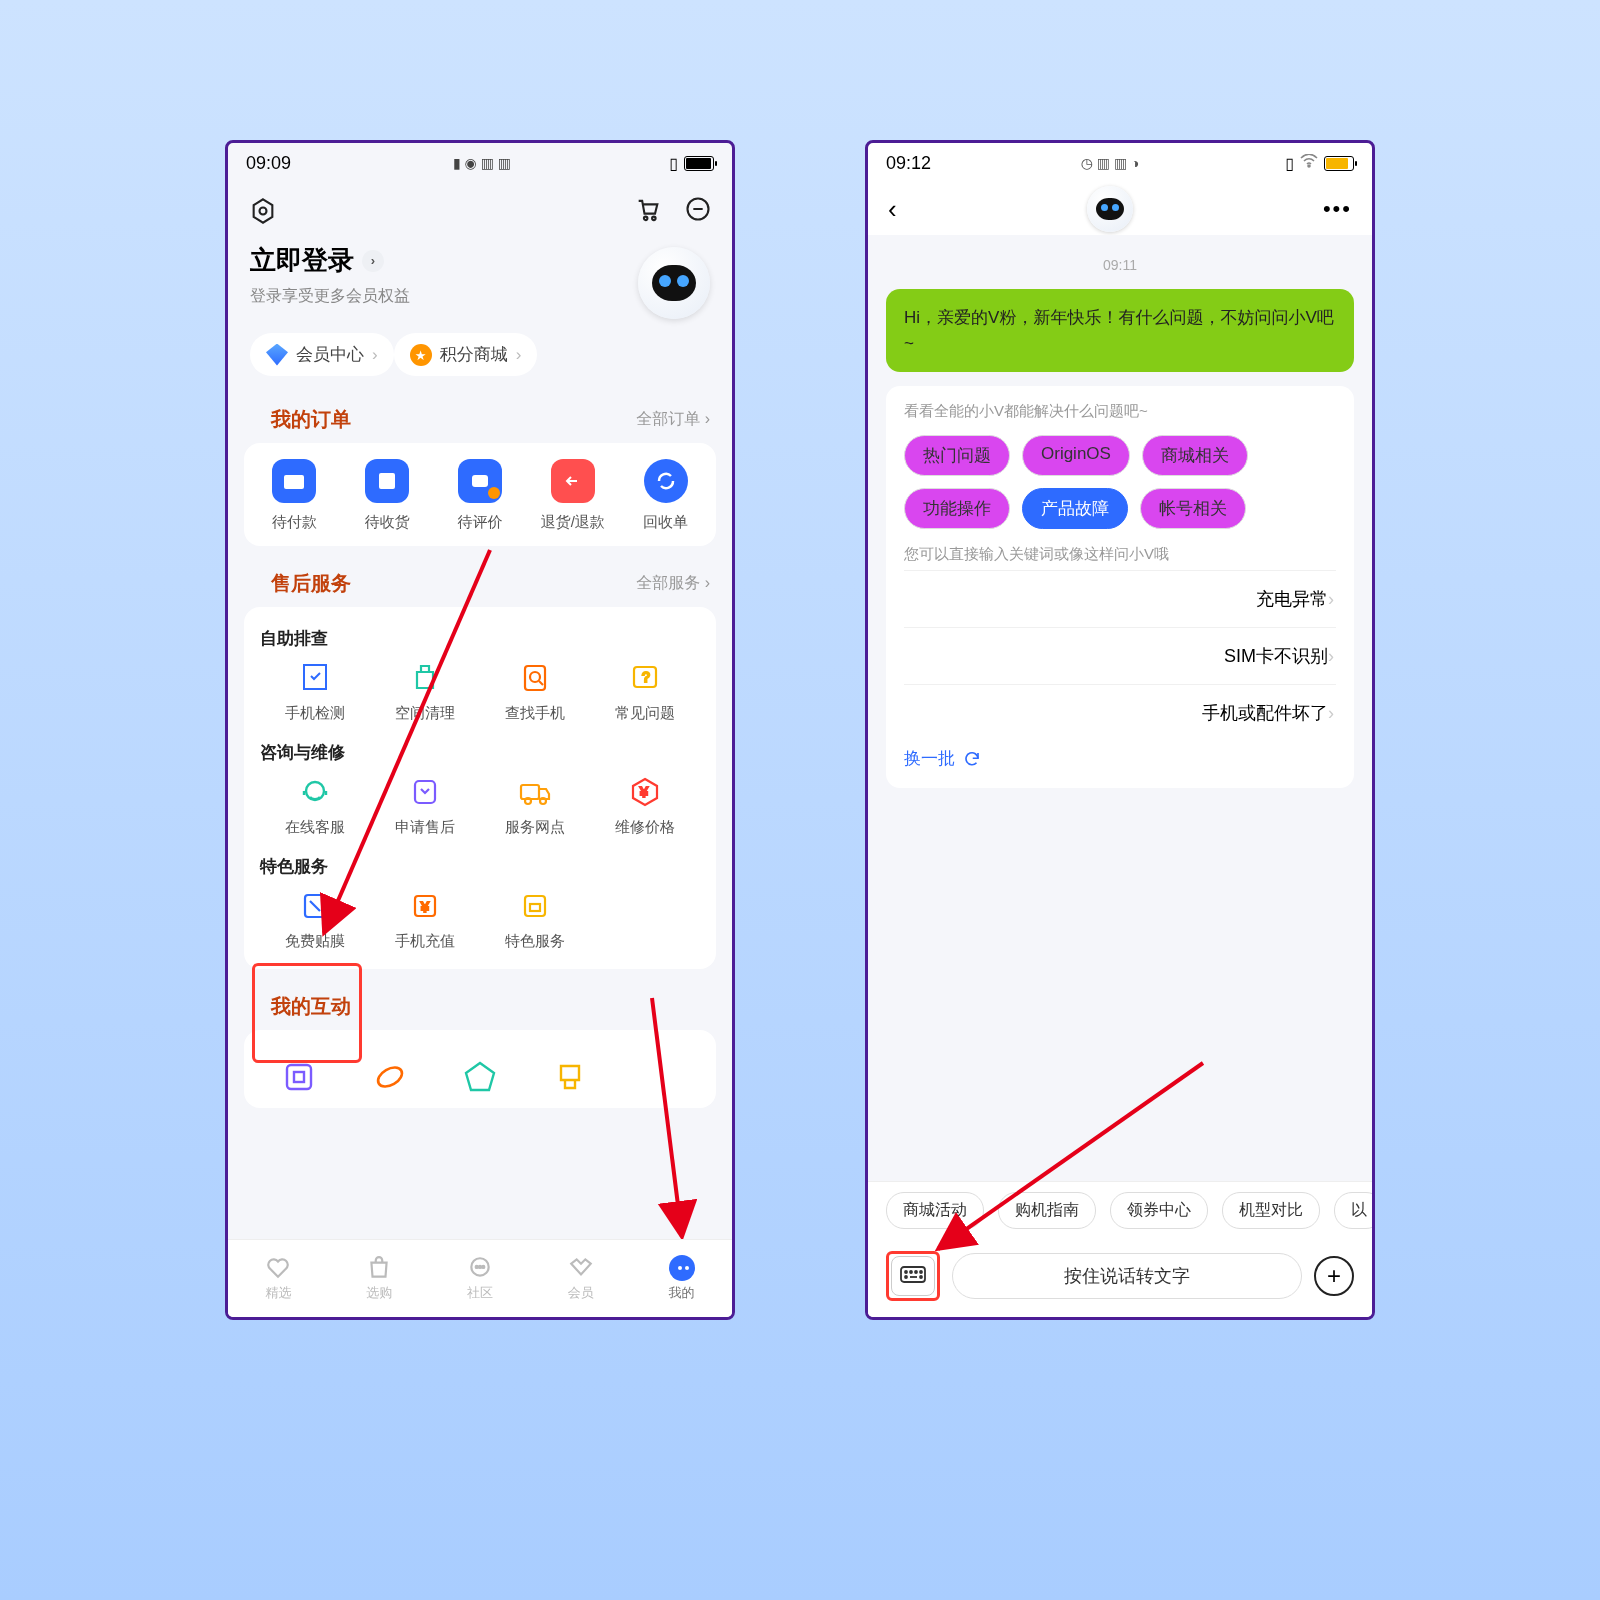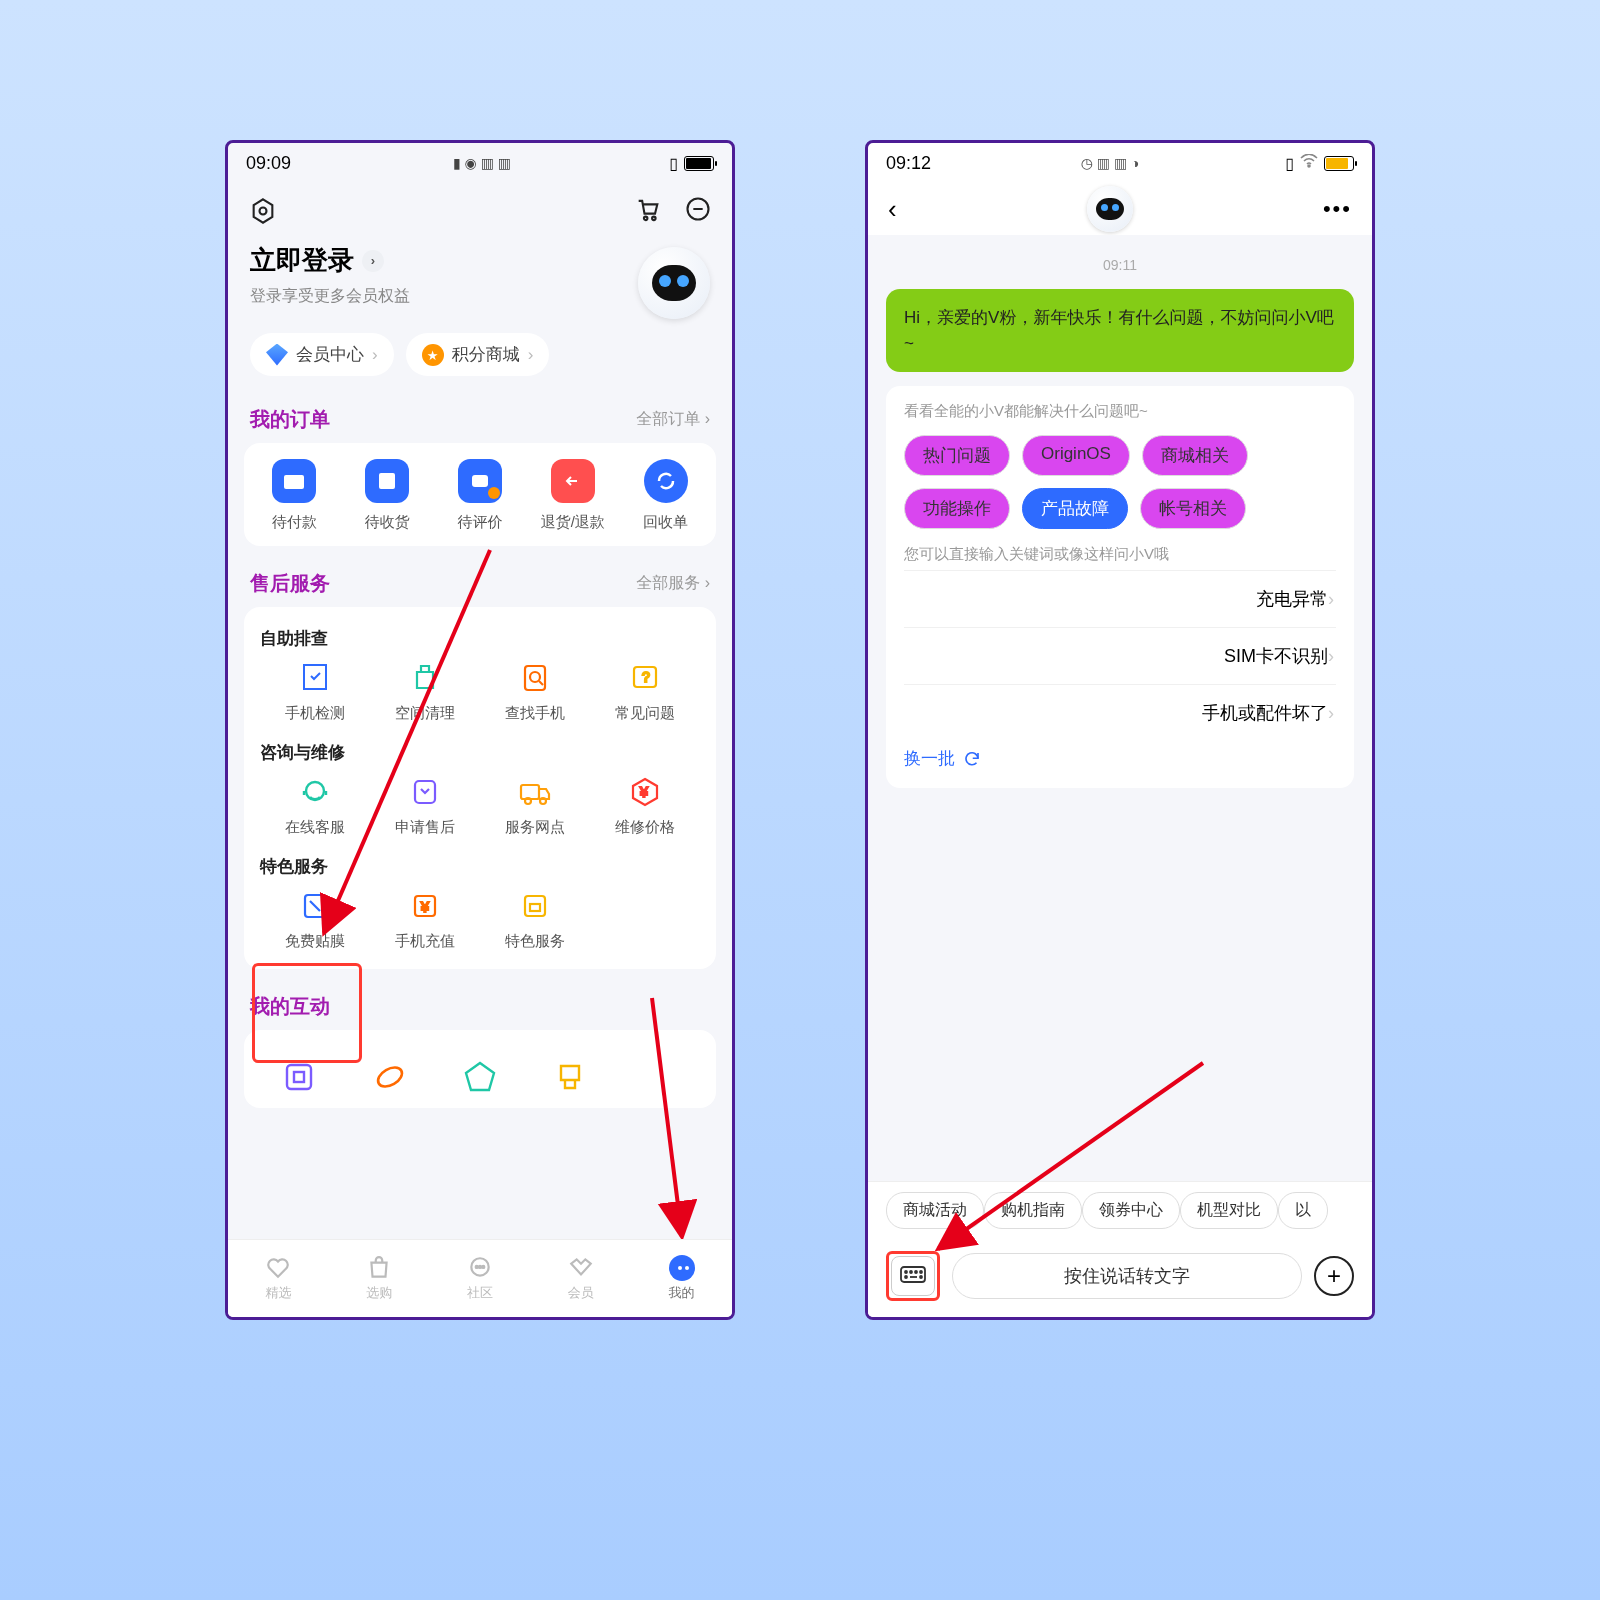--- a/index.html
+++ b/index.html
@@ -44,7 +44,7 @@
   .robot-face { width:44px;height:36px;border-radius:50%/55%;background:#111;position:relative;}
   .robot-face::before, .robot-face::after { content:""; position:absolute; width:12px;height:12px;border-radius:50%;background:#46a6ff; top:10px;}
   .robot-face::before{left:7px;} .robot-face::after{right:7px;}
-  .pill-row { display:flex; gap:12px; padding: 0 22px 16px; text-align: right;}
+  .pill-row { display:flex; padding: 0 22px 16px; text-align: right;}
   .pill-btn { background:#fff; border-radius:22px; padding:10px 16px; font-size:17px; color:#444; display:flex; align-items:center; gap:8px;}
   .pill-btn .ico { width:22px;height:22px;border-radius:6px; display:inline-block;}
   .section-head { display:flex; justify-content:space-between; align-items:center; padding: 14px 22px 10px; }

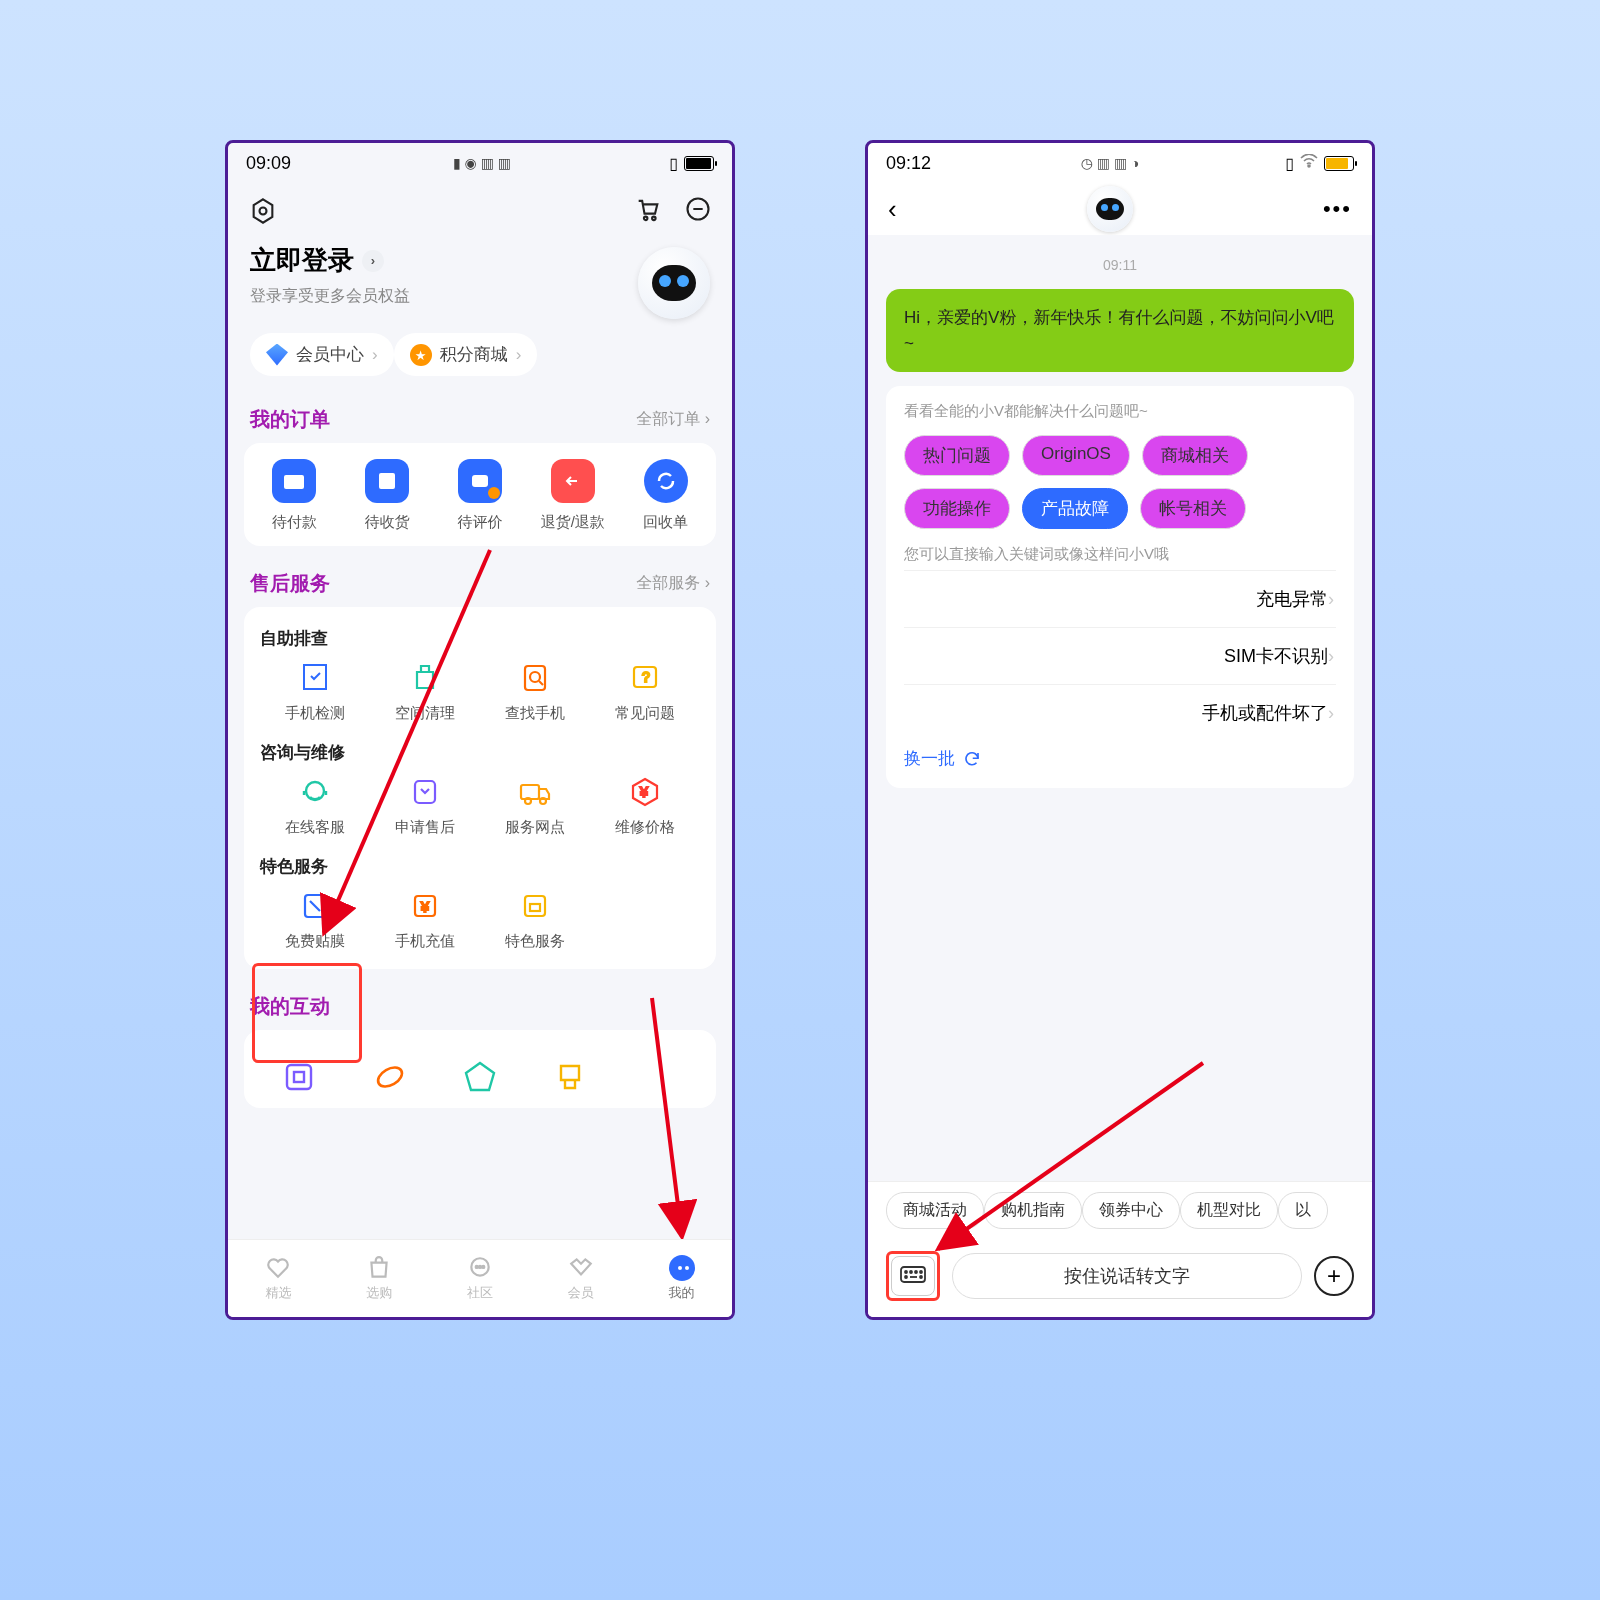--- a/index.html
+++ b/index.html
@@ -48,7 +48,7 @@
   .pill-btn { background:#fff; border-radius:22px; padding:10px 16px; font-size:17px; color:#444; display:flex; align-items:center; gap:8px;}
   .pill-btn .ico { width:22px;height:22px;border-radius:6px; display:inline-block;}
   .section-head { display:flex; justify-content:space-between; align-items:center; padding: 14px 22px 10px; }
-  .section-title { font-size:20px; font-weight:700; color:#a21caf;}
+  .section-title { font-size:20px; font-weight:700; color:#c2410c;margin-left:21px;}
   .section-link { font-size:16px; color:#999;}
   .order-card { background:#fff; border-radius:16px; margin: 0 16px 10px; padding: 16px 4px 14px;}
   .row5 { display:flex; }

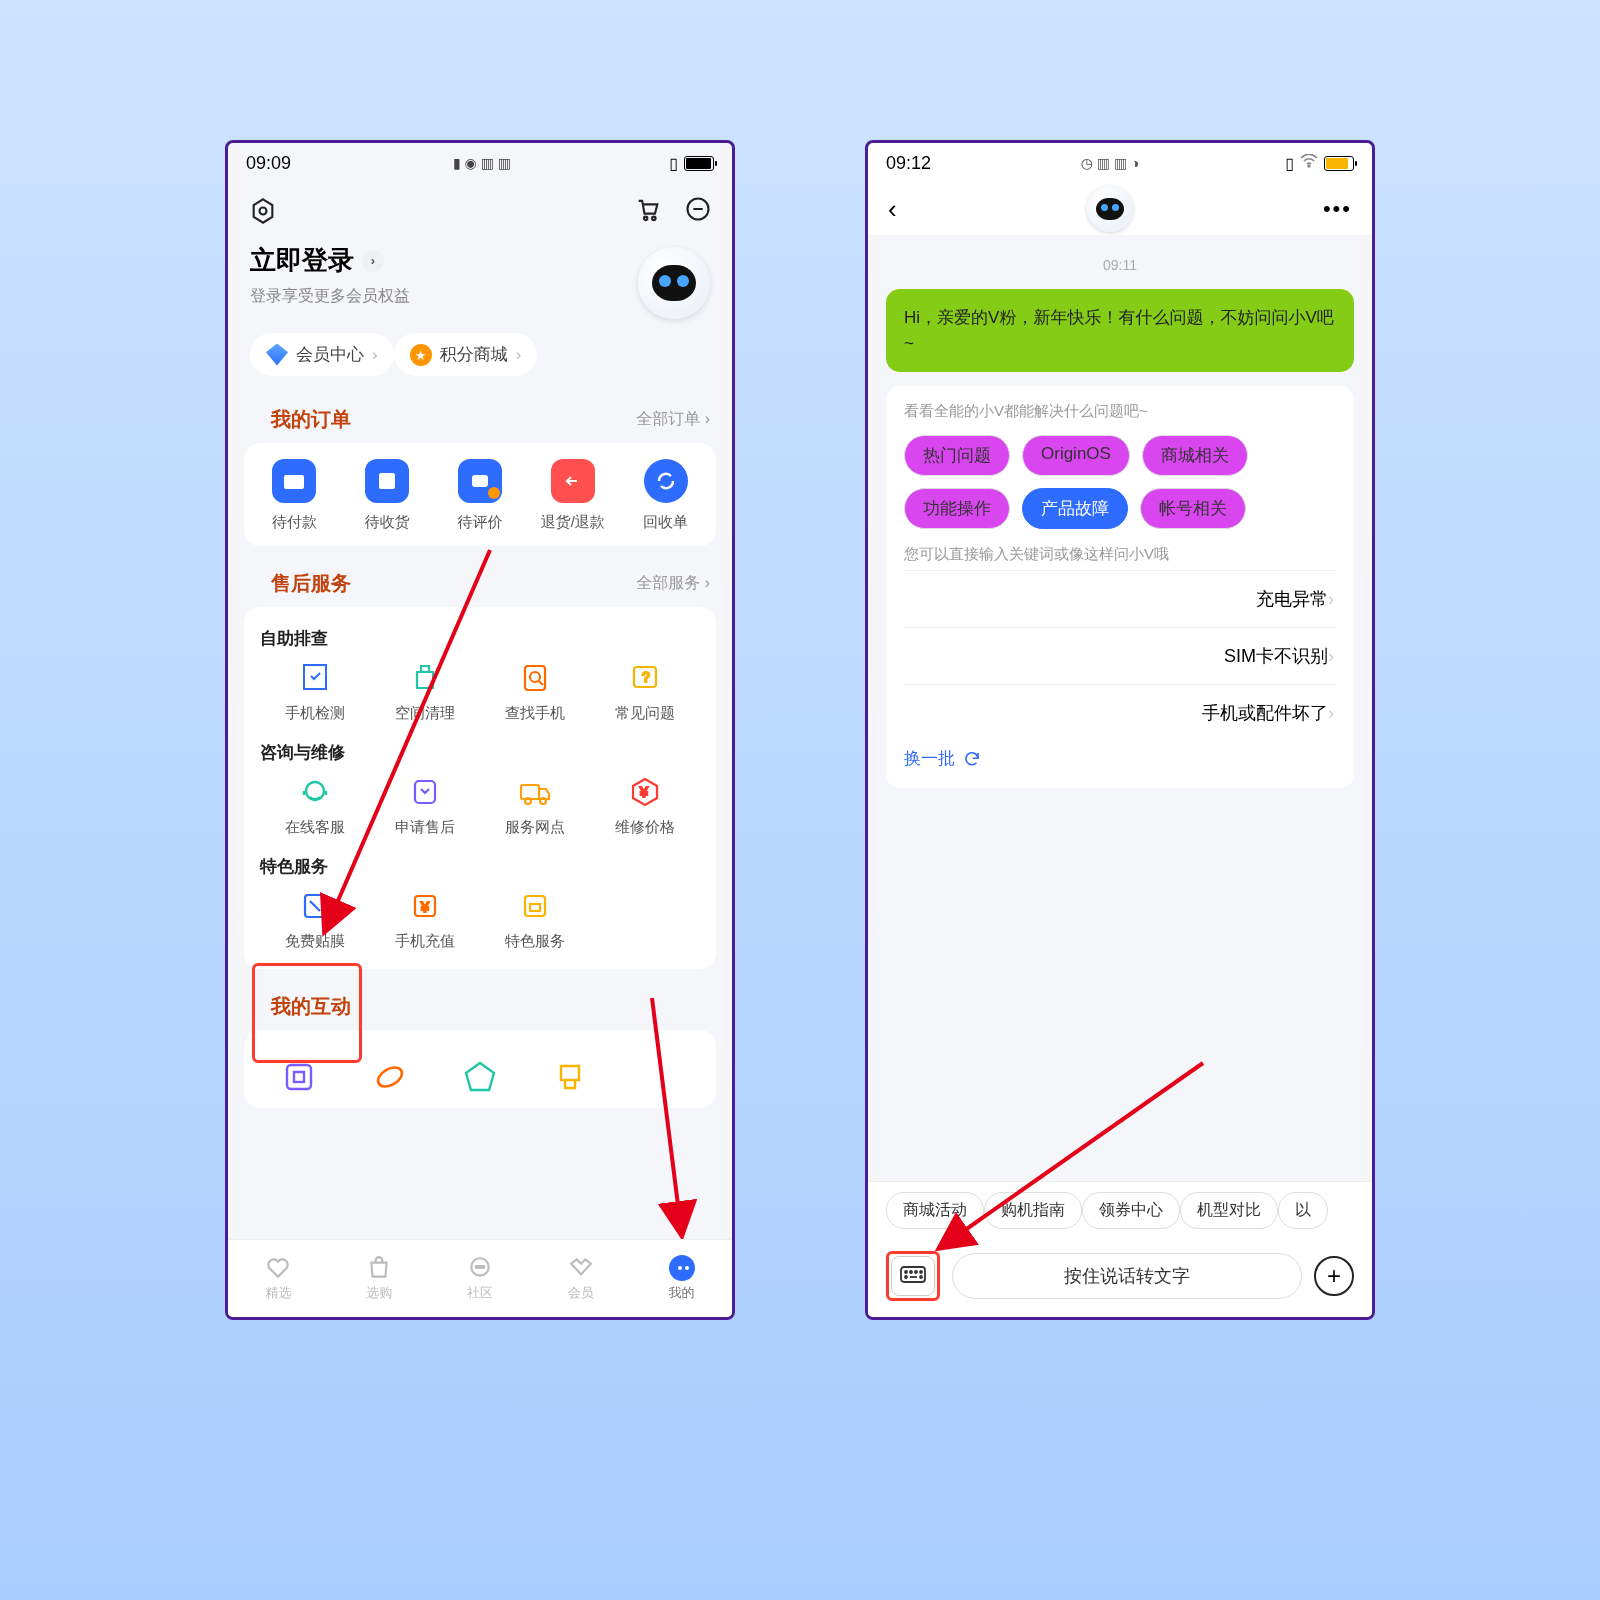--- a/index.html
+++ b/index.html
@@ -88,7 +88,7 @@
   .faq-row { display:flex; justify-content:flex-end; align-items:center; padding:16px 2px; font-size:18px; border-top:1px solid #f0f0f0;}
   .faq-row:first-of-type { border-top:none; }
   .refresh { color:#2e6bff; font-size:17px; display:flex; align-items:center; gap:8px; margin-top:6px;}
-  .quick-chips { display:flex; padding: 10px 18px; overflow-x:hidden; background:#fff; border-top:1px solid #eee;}
+  .quick-chips { display:flex; gap:14px; padding: 10px 18px; overflow-x:hidden; background:#fff; border-top:1px solid #eee;}
   .qchip { border:1px solid #ddd; border-radius:18px; padding:7px 16px; font-size:16px; color:#333; white-space:nowrap;}
   .input-row { display:flex; align-items:center; gap:12px; padding: 12px 18px 16px; background:#fff;}
   .kbd-btn { width:44px;height:40px;border:1px solid #ccc;border-radius:8px;display:flex;align-items:center;justify-content:center;}

